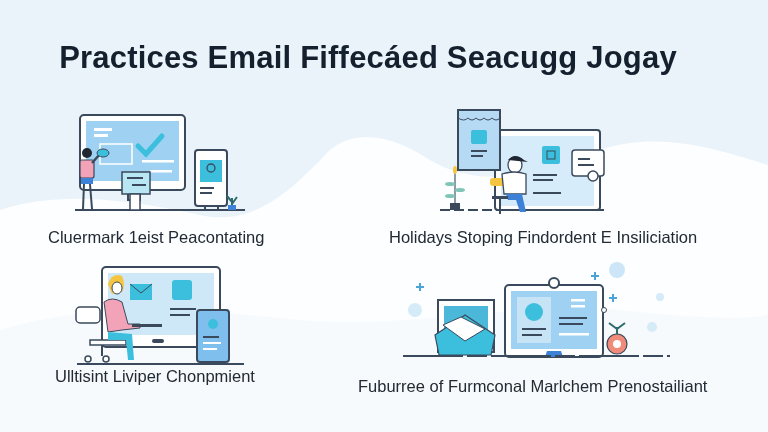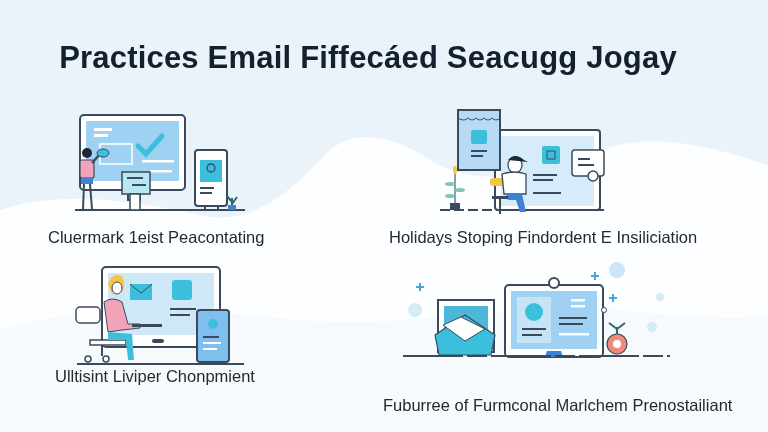--- a/index.html
+++ b/index.html
@@ -192,6 +192,6 @@
     <path d="M222,79 L222,72 M222,74 L214,68 M222,74 L230,68" stroke="#2e6b6b" stroke-width="2"></path>
   </svg>
 </div>
-<div class="caption" style="left:358px; top:396px;margin-left:25px;">Fuburree of Furmconal Marlchem Prenostailiant</div>
+<div class="caption" style="left:358px; top:377px;">Fuburree of Furmconal Marlchem Prenostailiant</div>
 
 </body></html>

